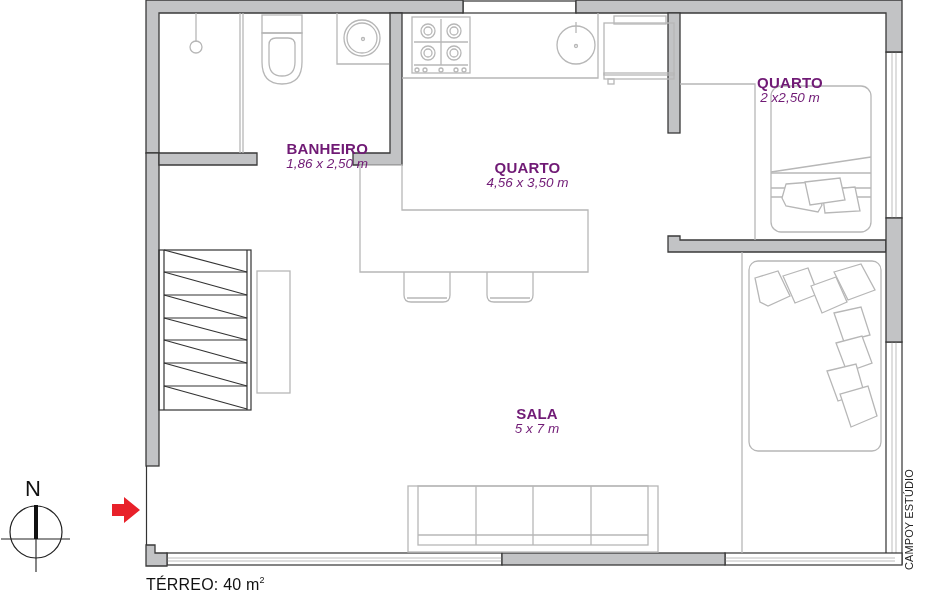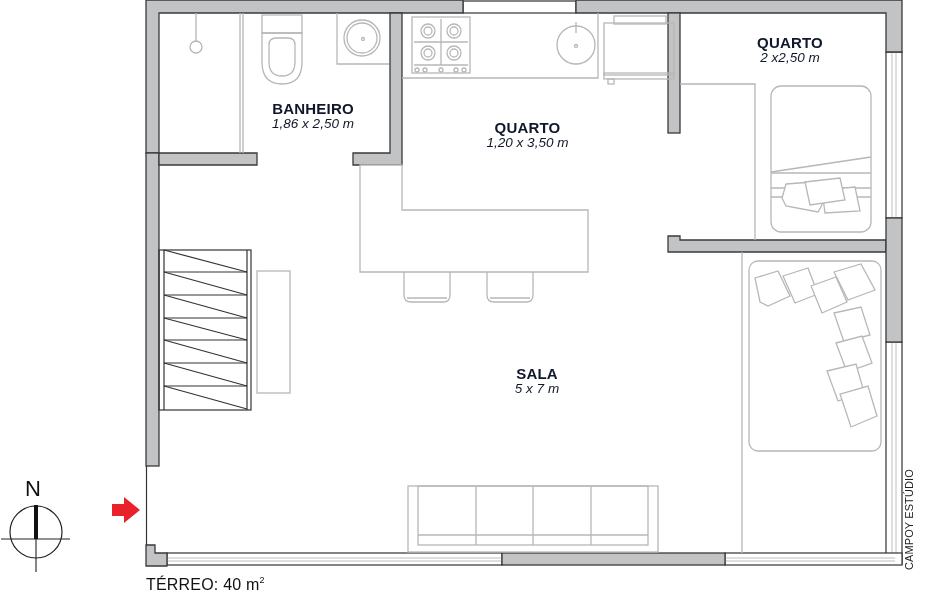--- a/index.html
+++ b/index.html
@@ -11,7 +11,7 @@
     .dk { fill: none; stroke: #333; stroke-width: 1.2; }
     .win { fill: #ffffff; stroke: #333; stroke-width: 1.2; }
     .winl { stroke: #bdbdbd; stroke-width: 1; fill: none; }
-    .lbl { position: absolute; text-align: center; color: #0f172a; line-height: 1; white-space: nowrap; }
+    .lbl { position: absolute; text-align: center; color: #701a75; line-height: 1; white-space: nowrap; margin-top: 40px; }
     .lbl .nm { font-weight: bold; font-size: 15px; letter-spacing: 0.2px; display: block; }
     .lbl .dm { font-size: 13.5px; display: block; margin-top: 1px; font-style: italic; }
     #footer-title { position: absolute; left: 146px; top: 575px; font-weight: normal; font-size: 16px; color: #111; letter-spacing: 0.2px; }

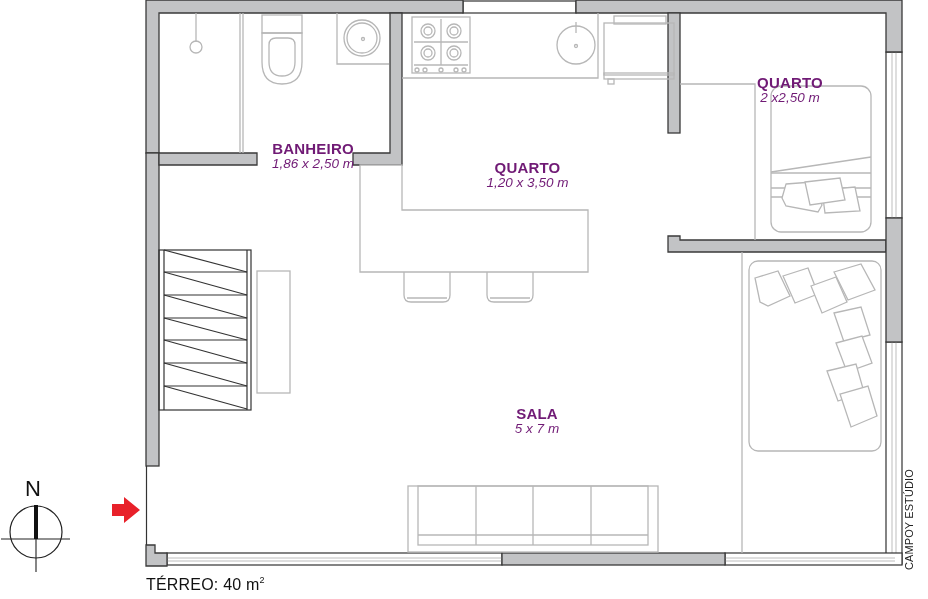--- a/index.html
+++ b/index.html
@@ -205,7 +205,7 @@
   </g>
 </svg>
 
-<div class="lbl" style="left:258px; top:101px; width:110px;">
+<div class="lbl" style="left:258px; top:101px; width:110px;text-align:right;">
   <span class="nm">BANHEIRO</span>
   <span class="dm">1,86 x 2,50 m</span>
 </div>

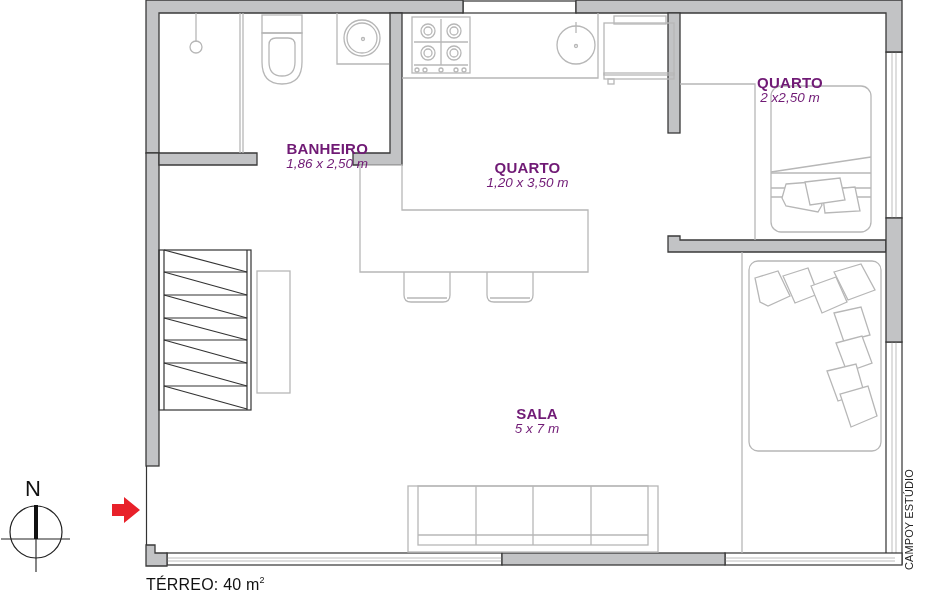--- a/index.html
+++ b/index.html
@@ -211,7 +211,7 @@
 </div>
 <div class="lbl" style="left:470px; top:120px; width:115px;">
   <span class="nm">QUARTO</span>
-  <span class="dm">1,20 x 3,50 m</span>
+  <span class="dm">4,56 x 3,50 m</span>
 </div>
 <div class="lbl" style="left:740px; top:35px; width:100px;">
   <span class="nm">QUARTO</span>

